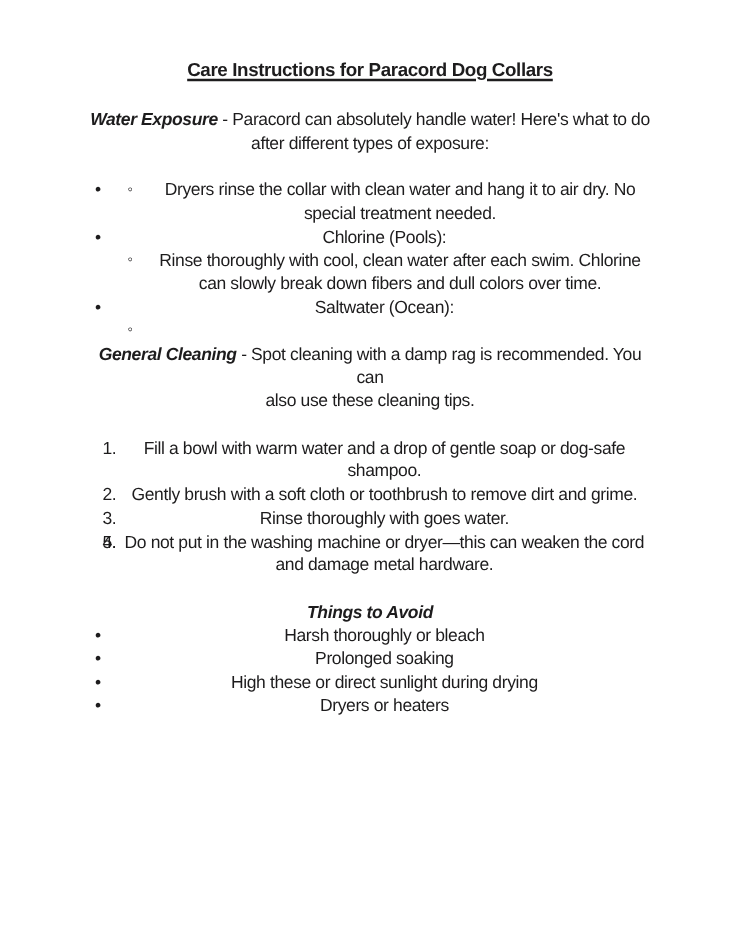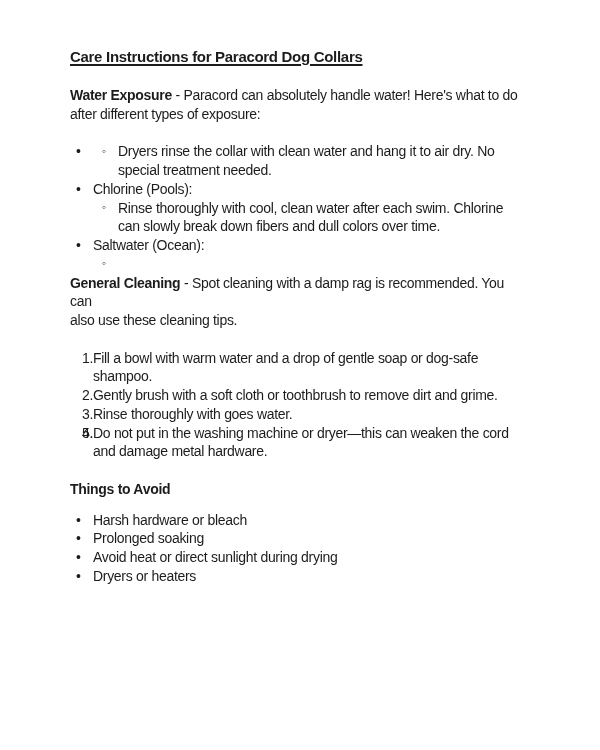--- a/index.html
+++ b/index.html
@@ -21,6 +21,7 @@
     box-sizing: border-box;
     width: 552px;
     padding: 46px 30px 0 70px;
+    text-align: center;
   }
   [data-bind] {
     white-space: pre-line;

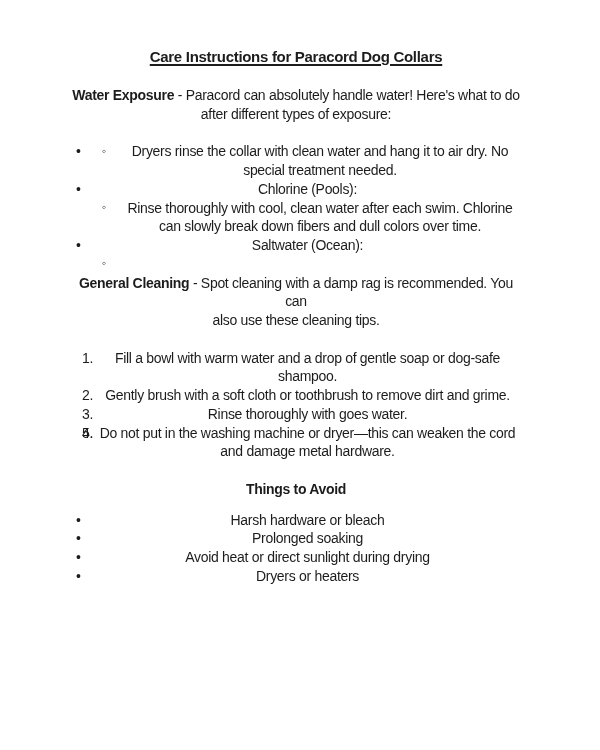--- a/index.html
+++ b/index.html
@@ -43,6 +43,7 @@
   }
   .bold {
     font-weight: 700;
+    font-style: italic;
   }
   ul.bullets, ol.steps {
     list-style: none;

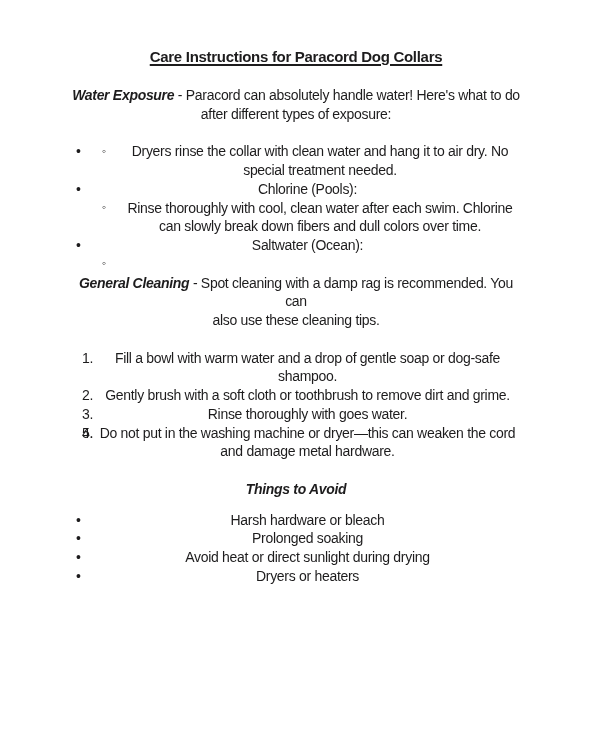--- a/index.html
+++ b/index.html
@@ -39,7 +39,7 @@
     margin: 0 0 19px 0;
   }
   p.block.tight {
-    margin-bottom: 12px;
+    margin-bottom: 0;
   }
   .bold {
     font-weight: 700;

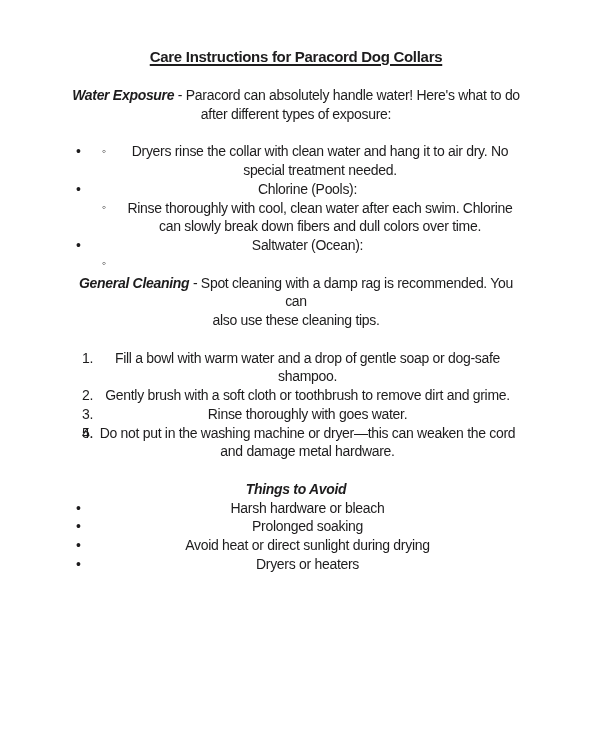--- a/index.html
+++ b/index.html
@@ -160,7 +160,7 @@
   <ul class="bullets">
     <li>
       <span class="dot-marker">•</span>
-      <span data-bind="doc.avoid.items.0">Harsh hardware or bleach</span>
+      <span data-bind="doc.avoid.items.0">Harsh thoroughly or bleach</span>
     </li>
     <li>
       <span class="dot-marker">•</span>

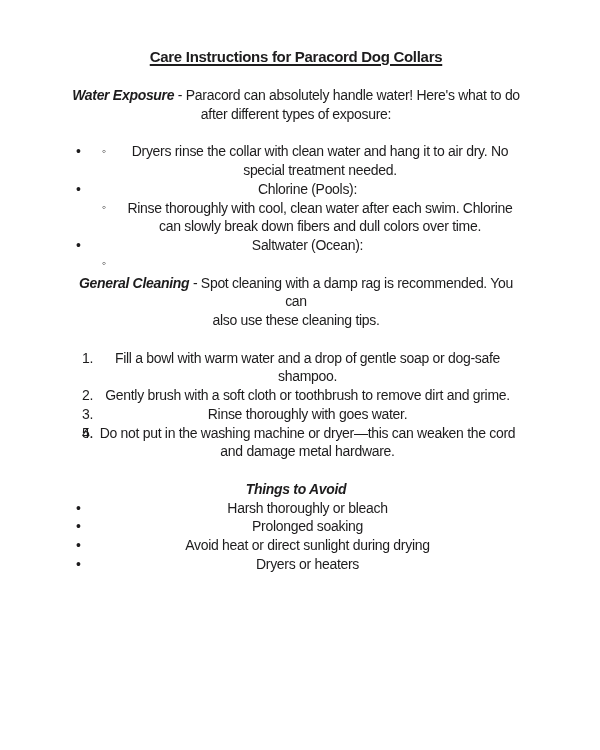--- a/index.html
+++ b/index.html
@@ -168,7 +168,7 @@
     </li>
     <li>
       <span class="dot-marker">•</span>
-      <span data-bind="doc.avoid.items.2">Avoid heat or direct sunlight during drying</span>
+      <span data-bind="doc.avoid.items.2">High these or direct sunlight during drying</span>
     </li>
     <li>
       <span class="dot-marker">•</span>

